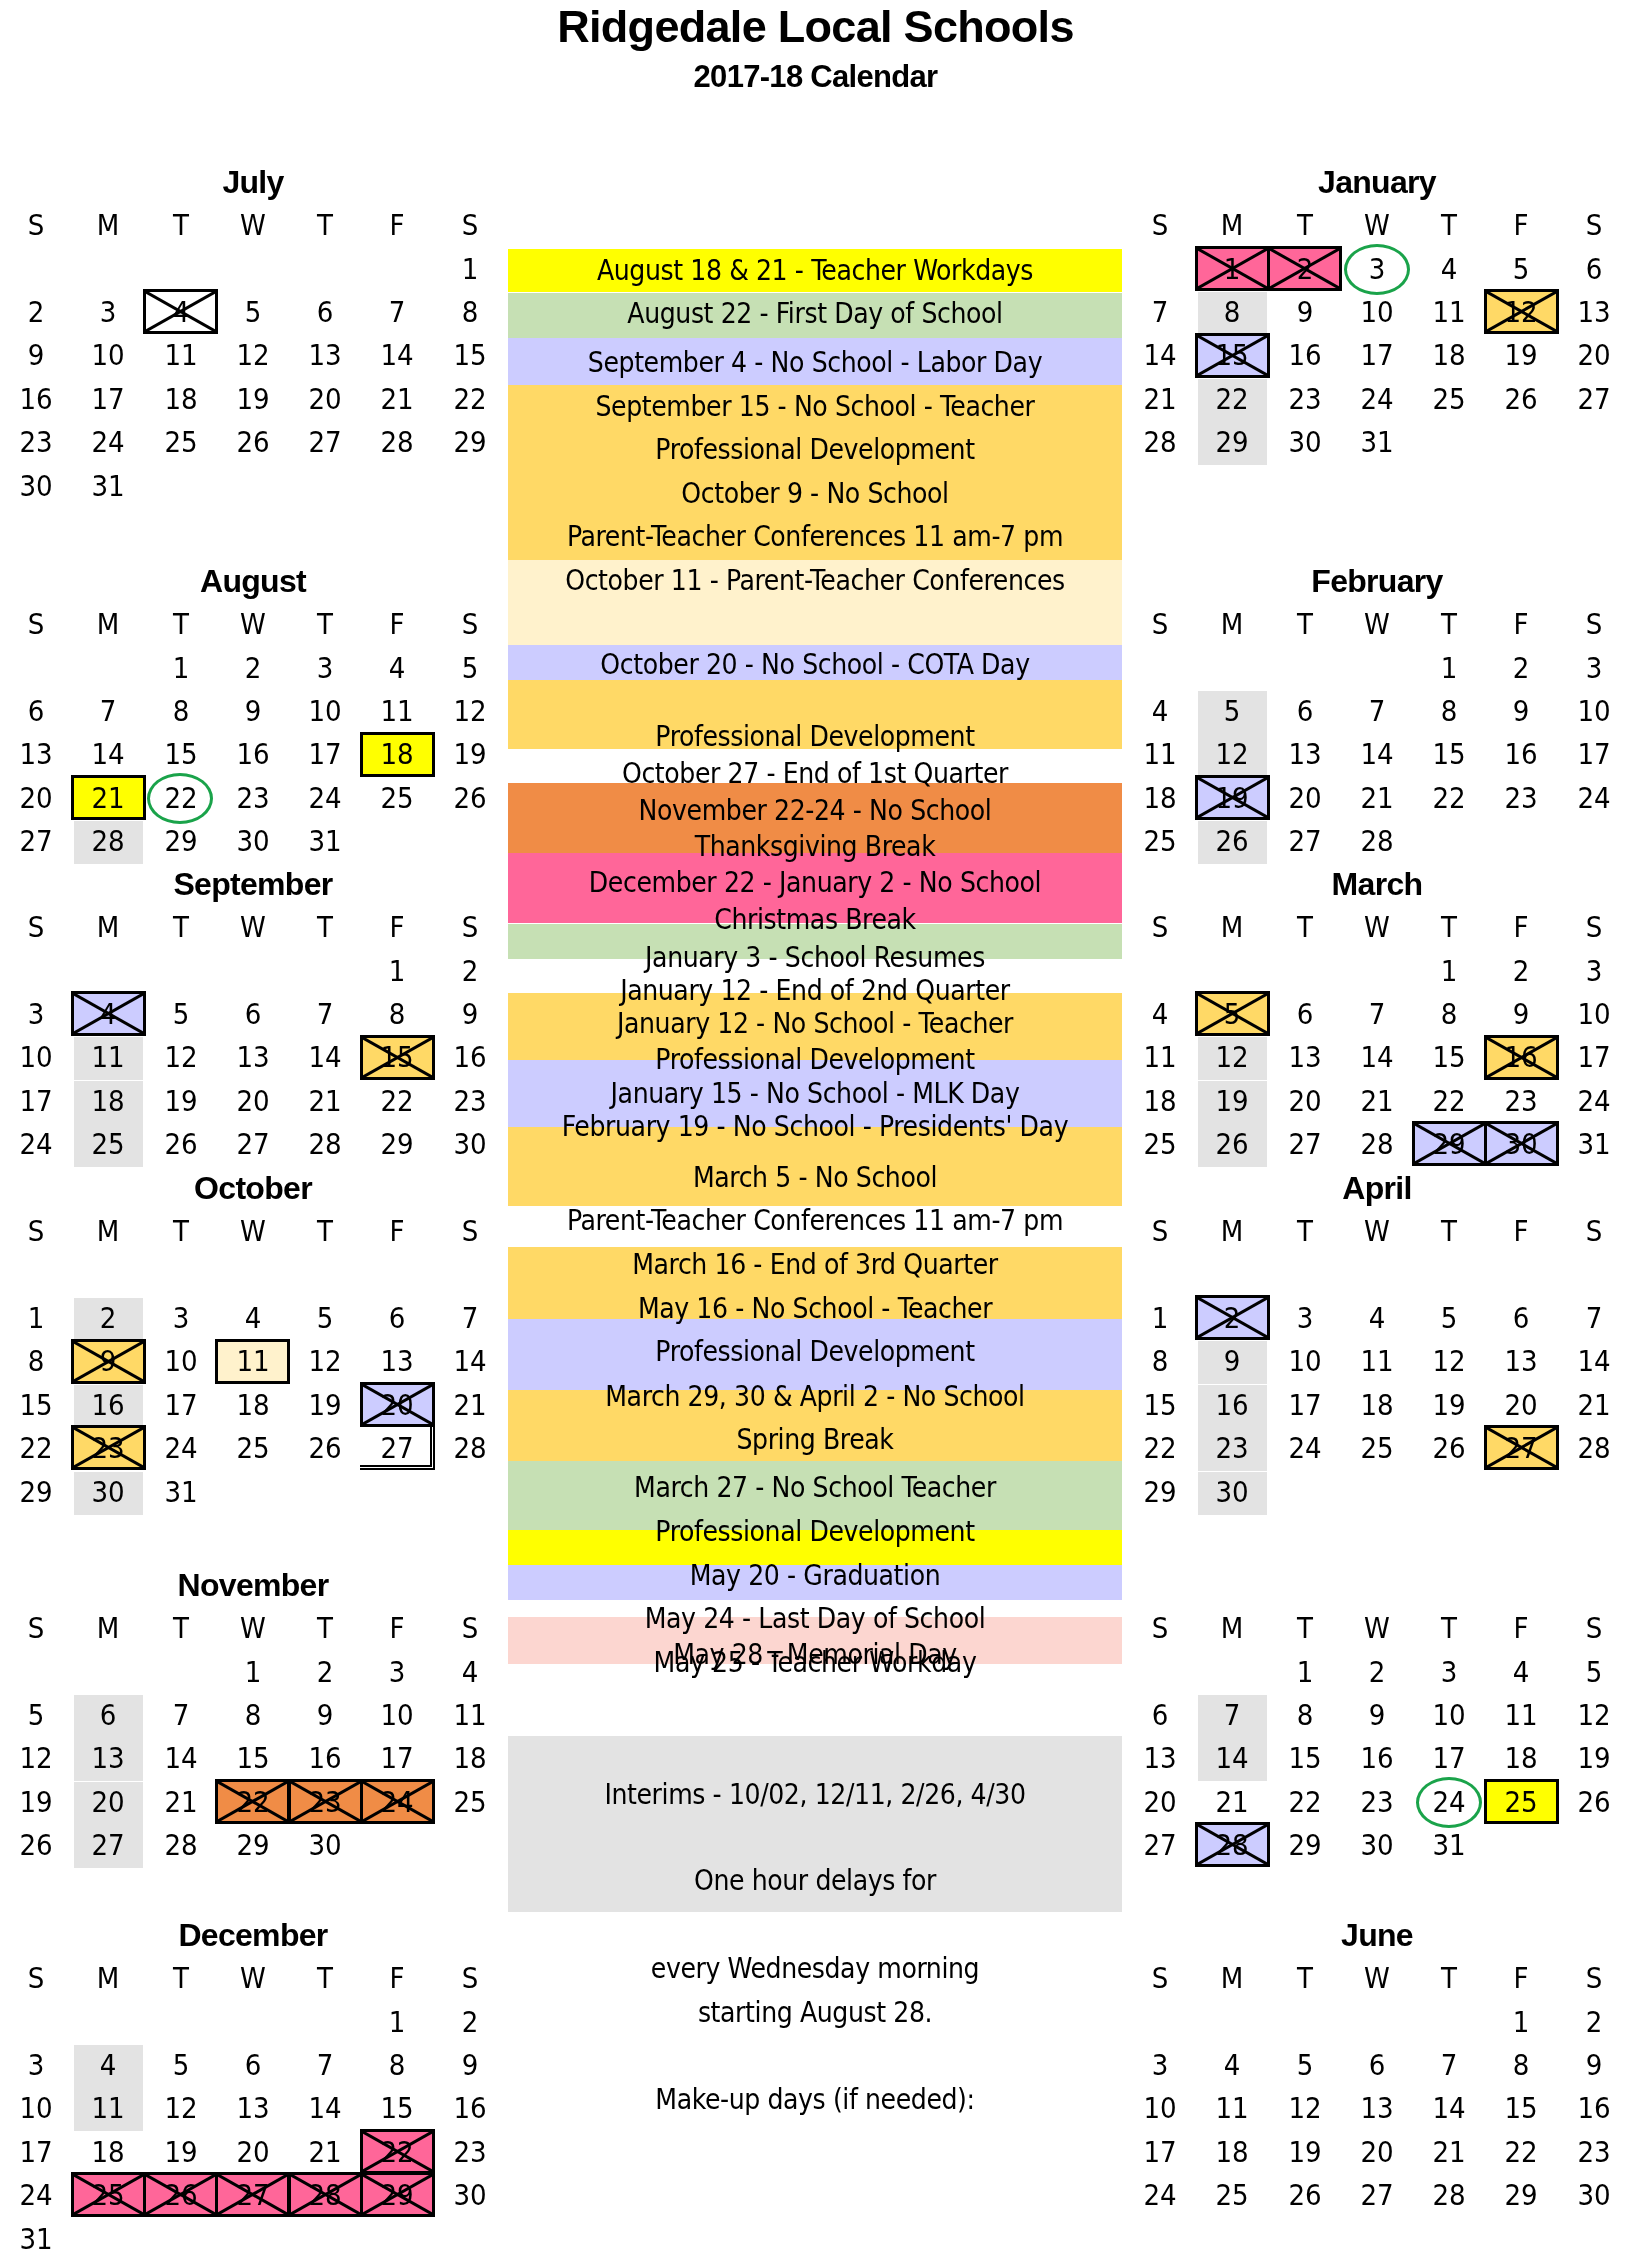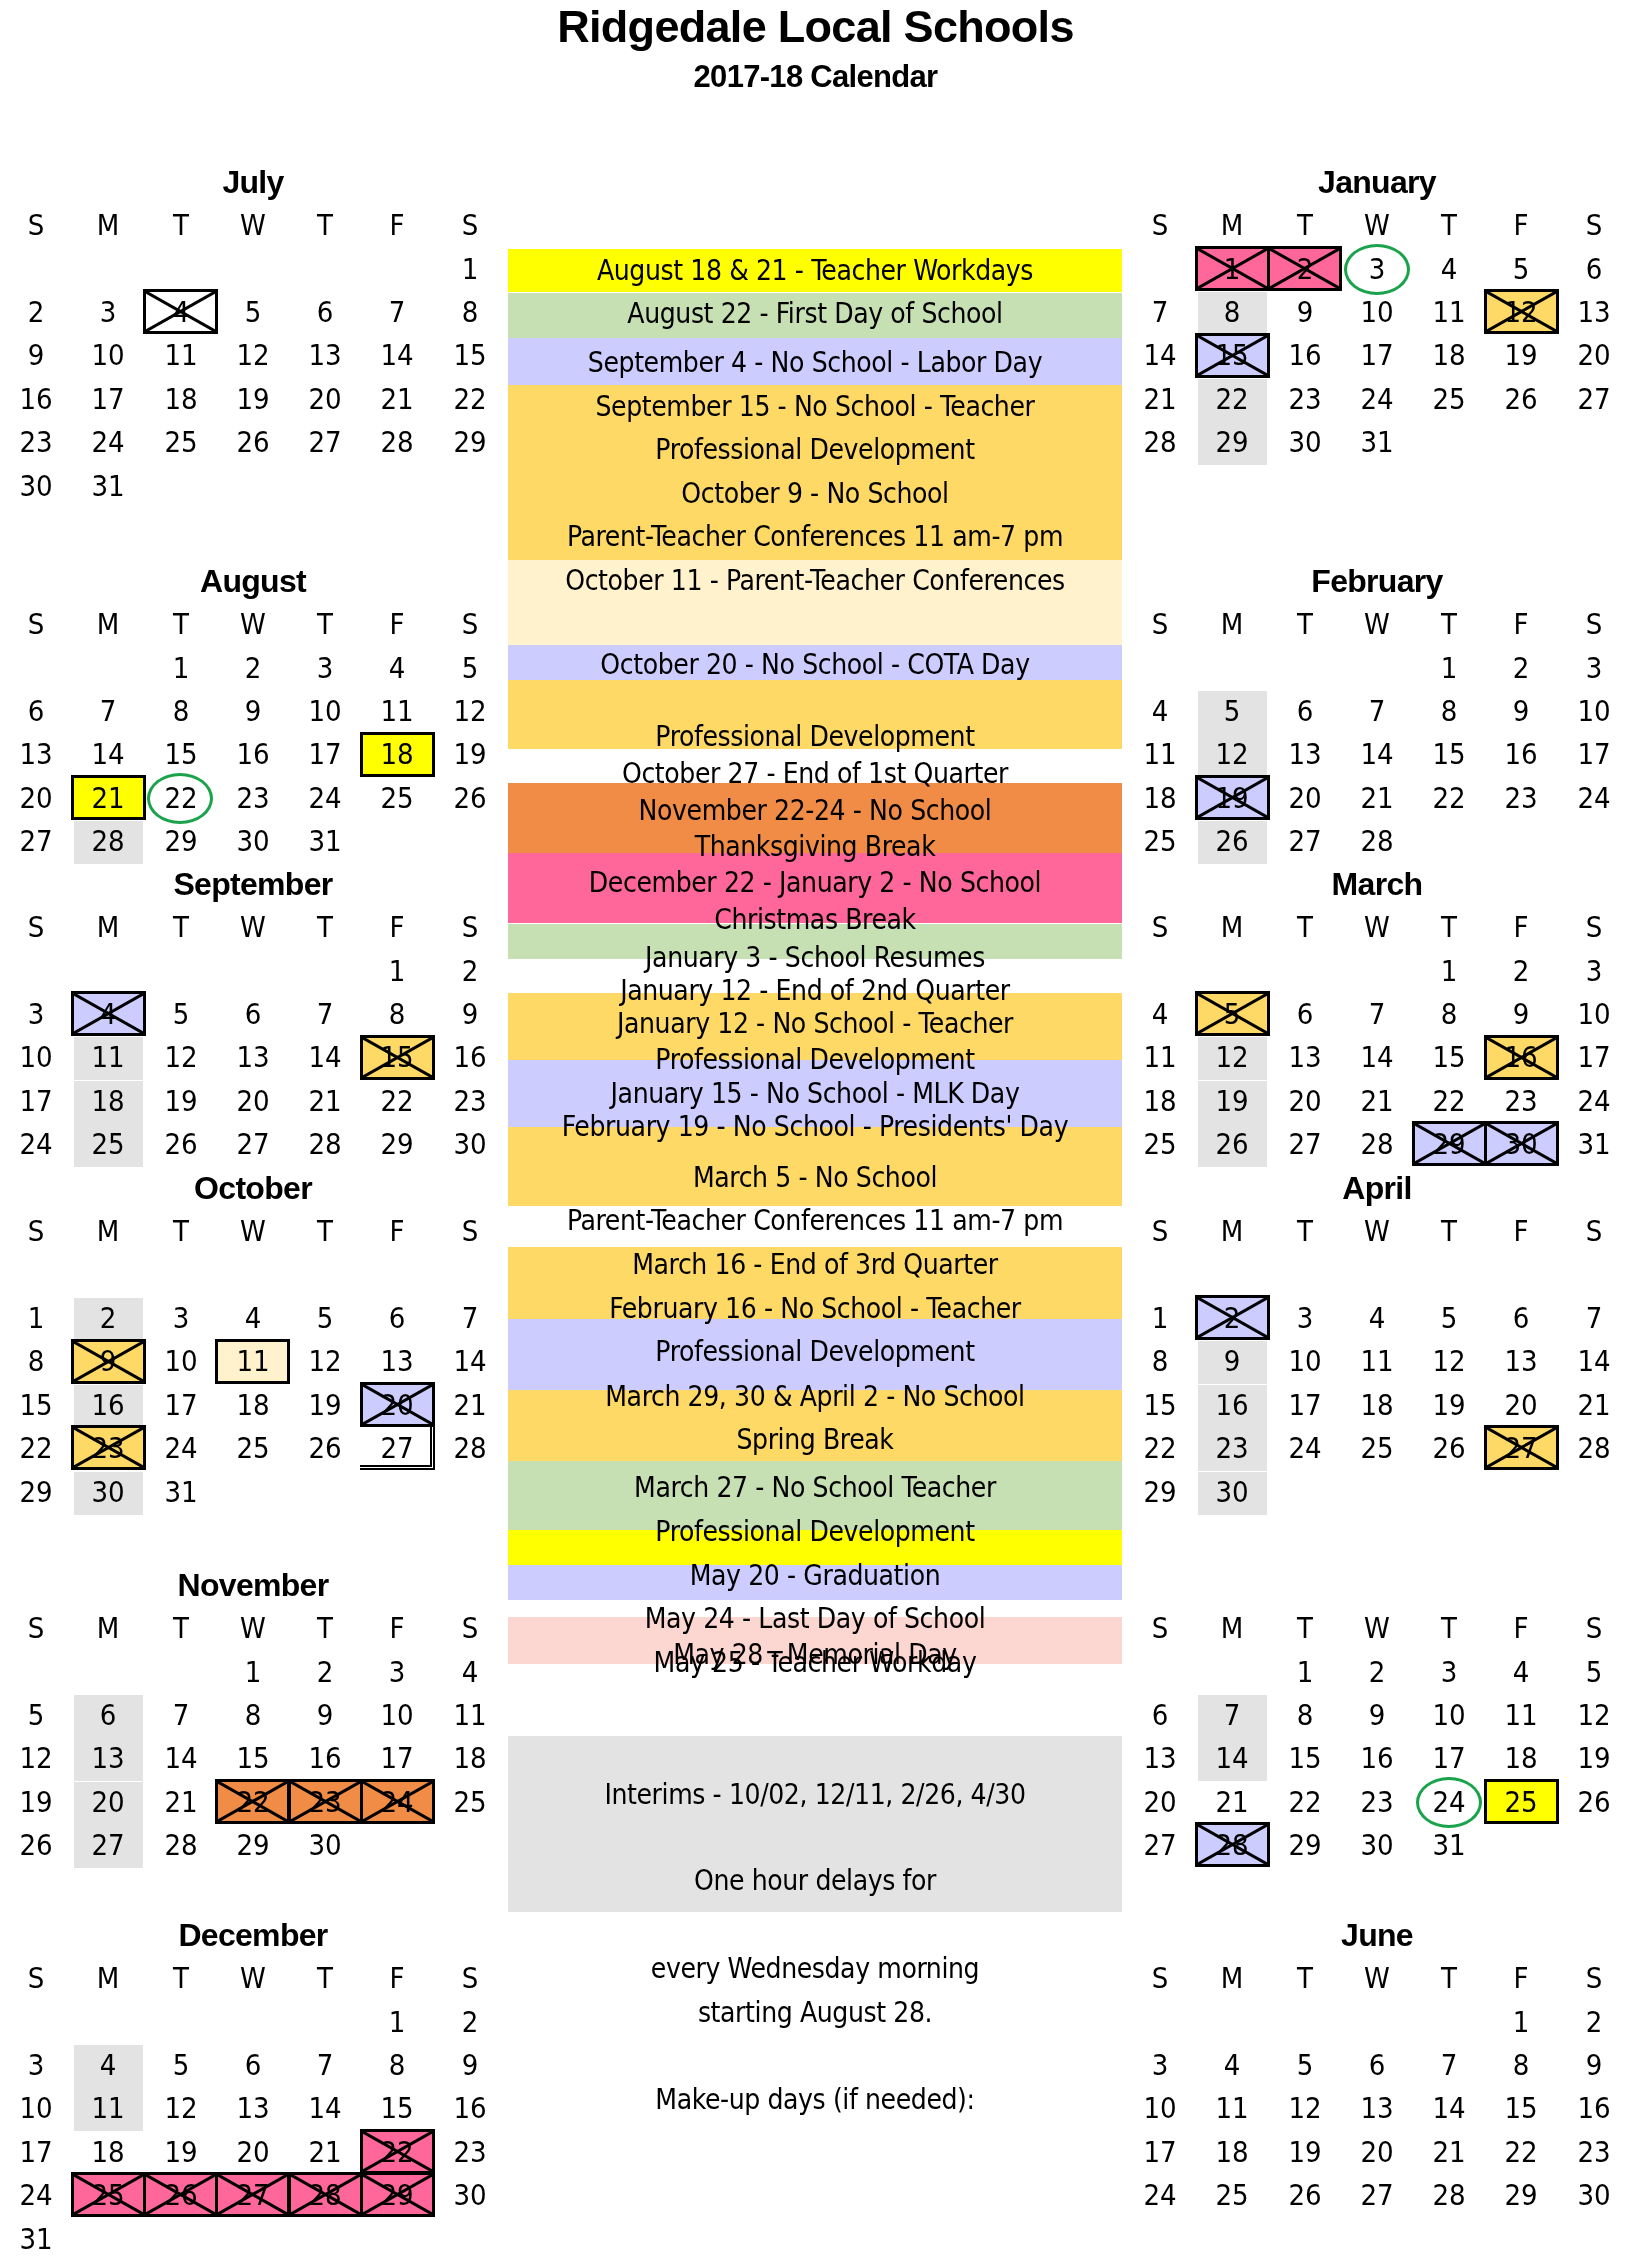--- a/index.html
+++ b/index.html
@@ -764,7 +764,7 @@
     <div class="lline" style="top: 1161px;">March 5 - No School</div>
     <div class="lline" style="top: 1204px;">Parent-Teacher Conferences 11 am-7 pm</div>
     <div class="lline" style="top: 1248px;">March 16 - End of 3rd Quarter</div>
-    <div class="lline" style="top: 1292px;">February 16 - No School - Teacher</div>
+    <div class="lline" style="top: 1292px;">May 16 - No School - Teacher</div>
     <div class="lline" style="top: 1335px;">Professional Development</div>
     <div class="lline" style="top: 1380px;">March 29, 30 &amp; April 2 - No School</div>
     <div class="lline" style="top: 1423px;">Spring Break</div>

